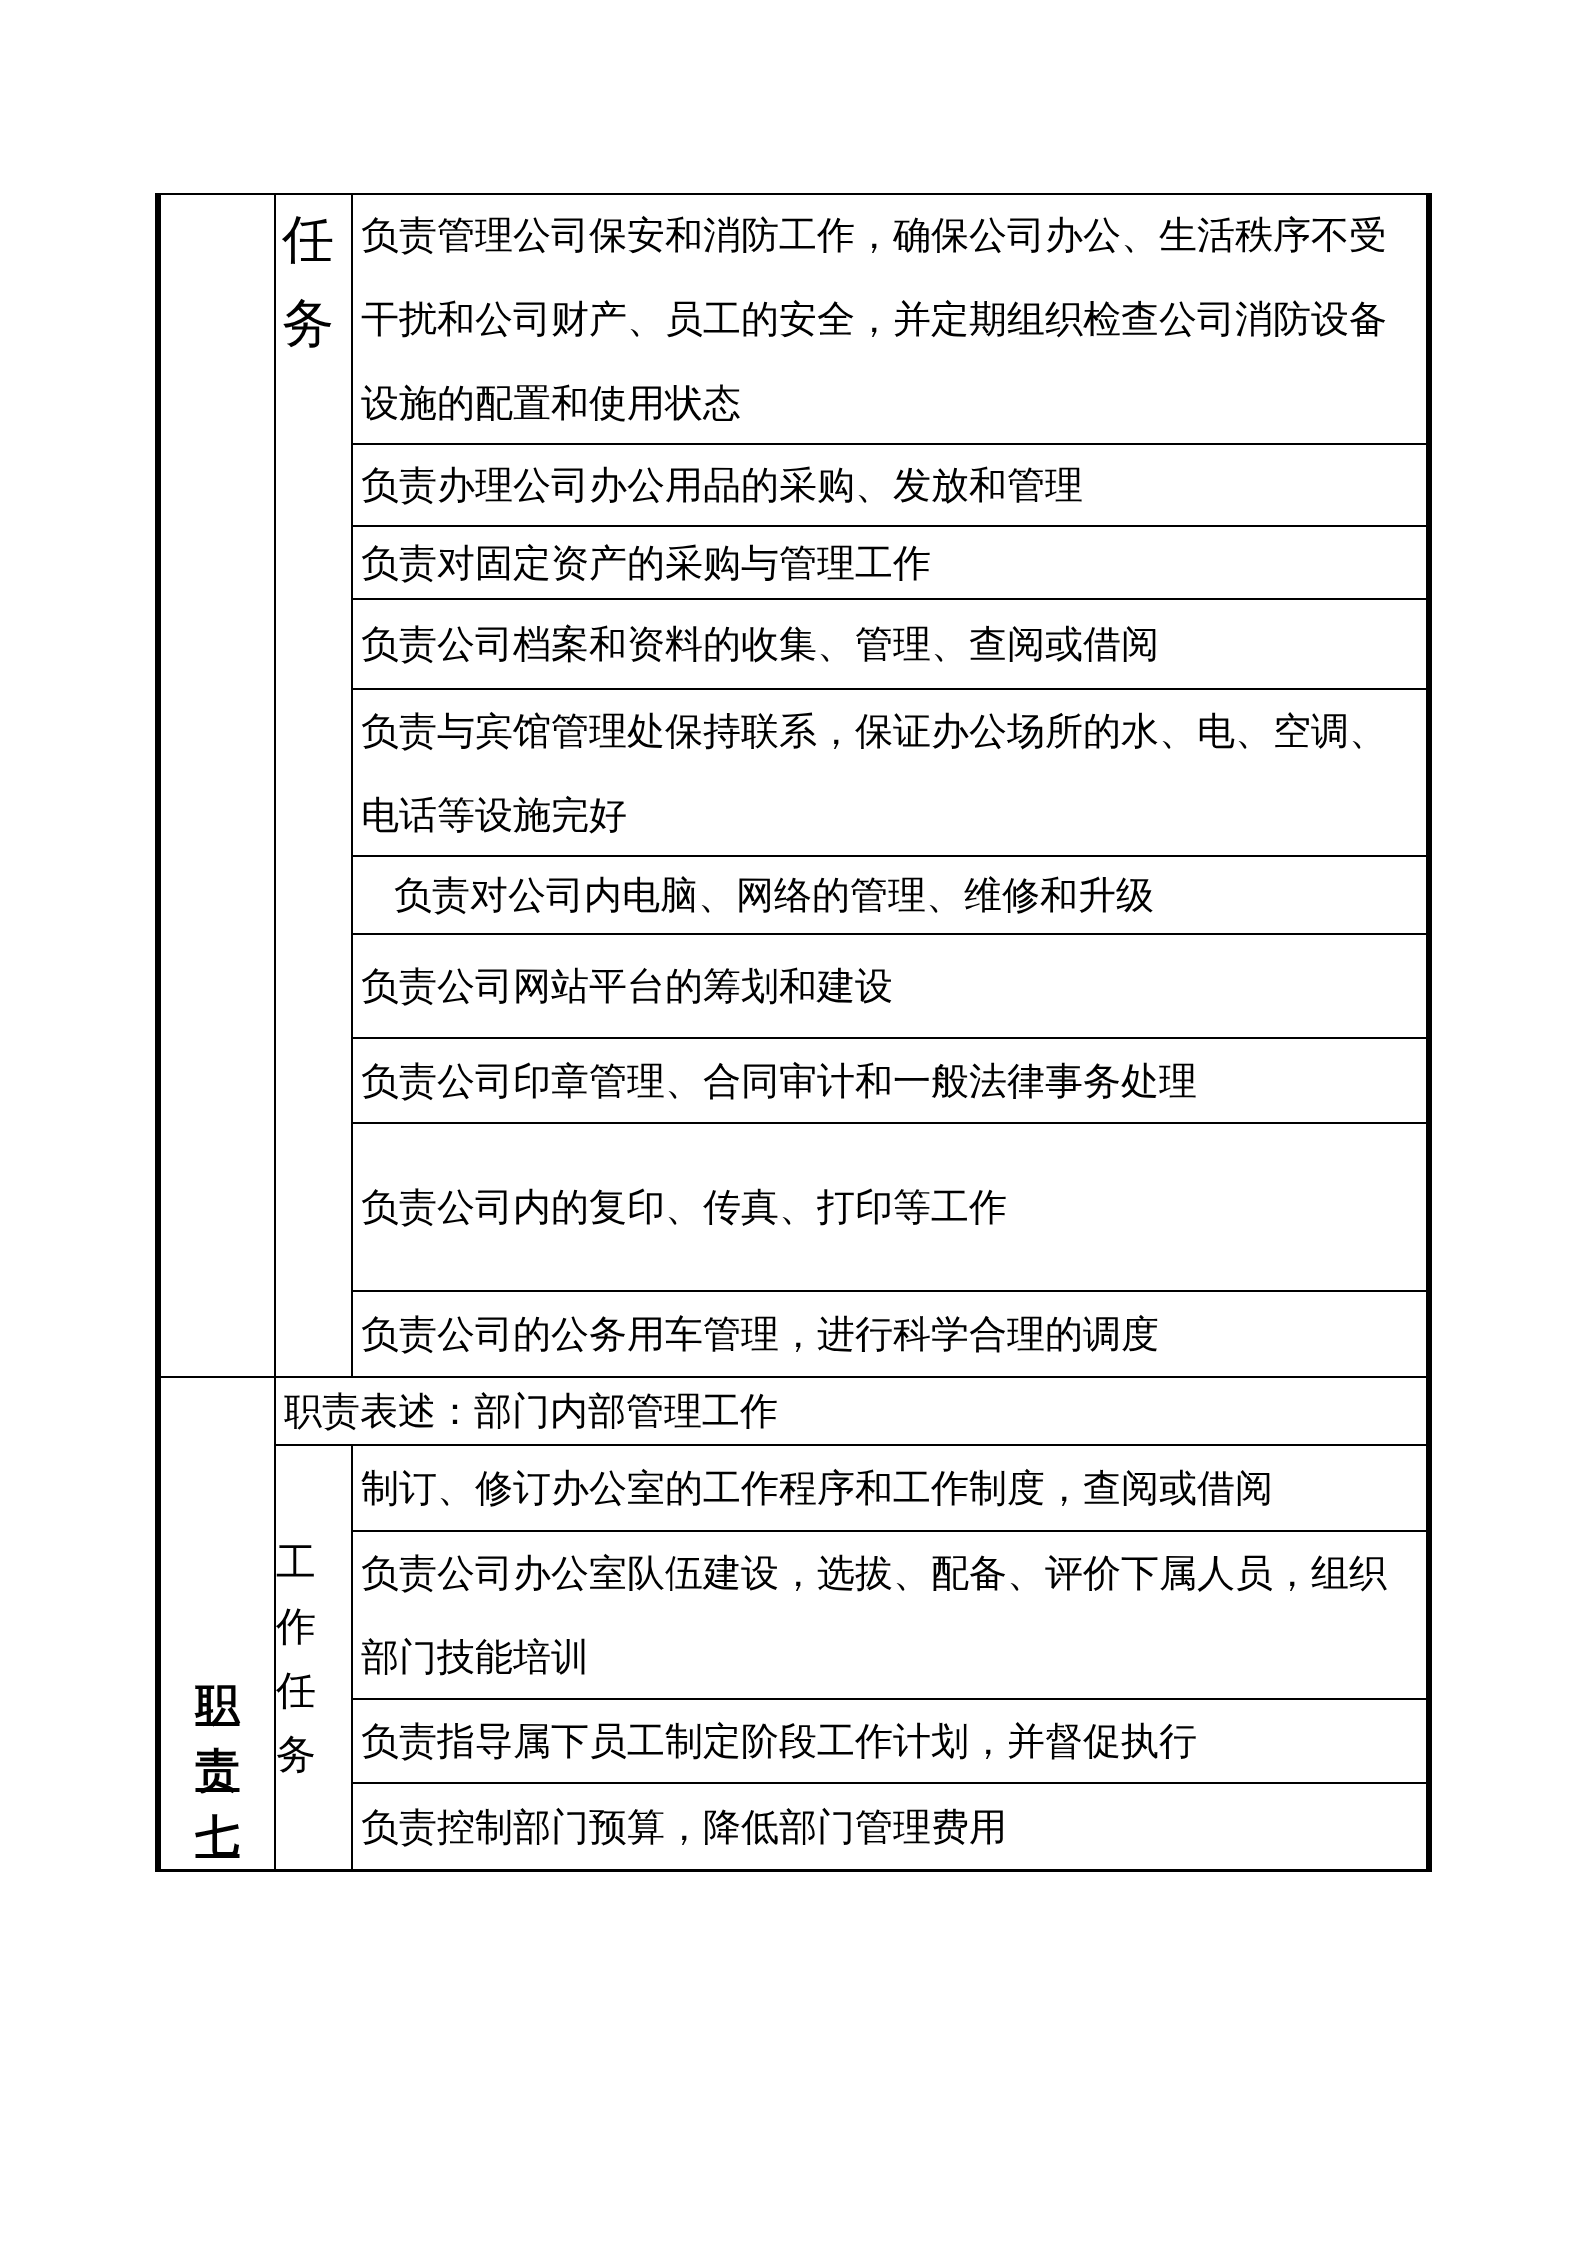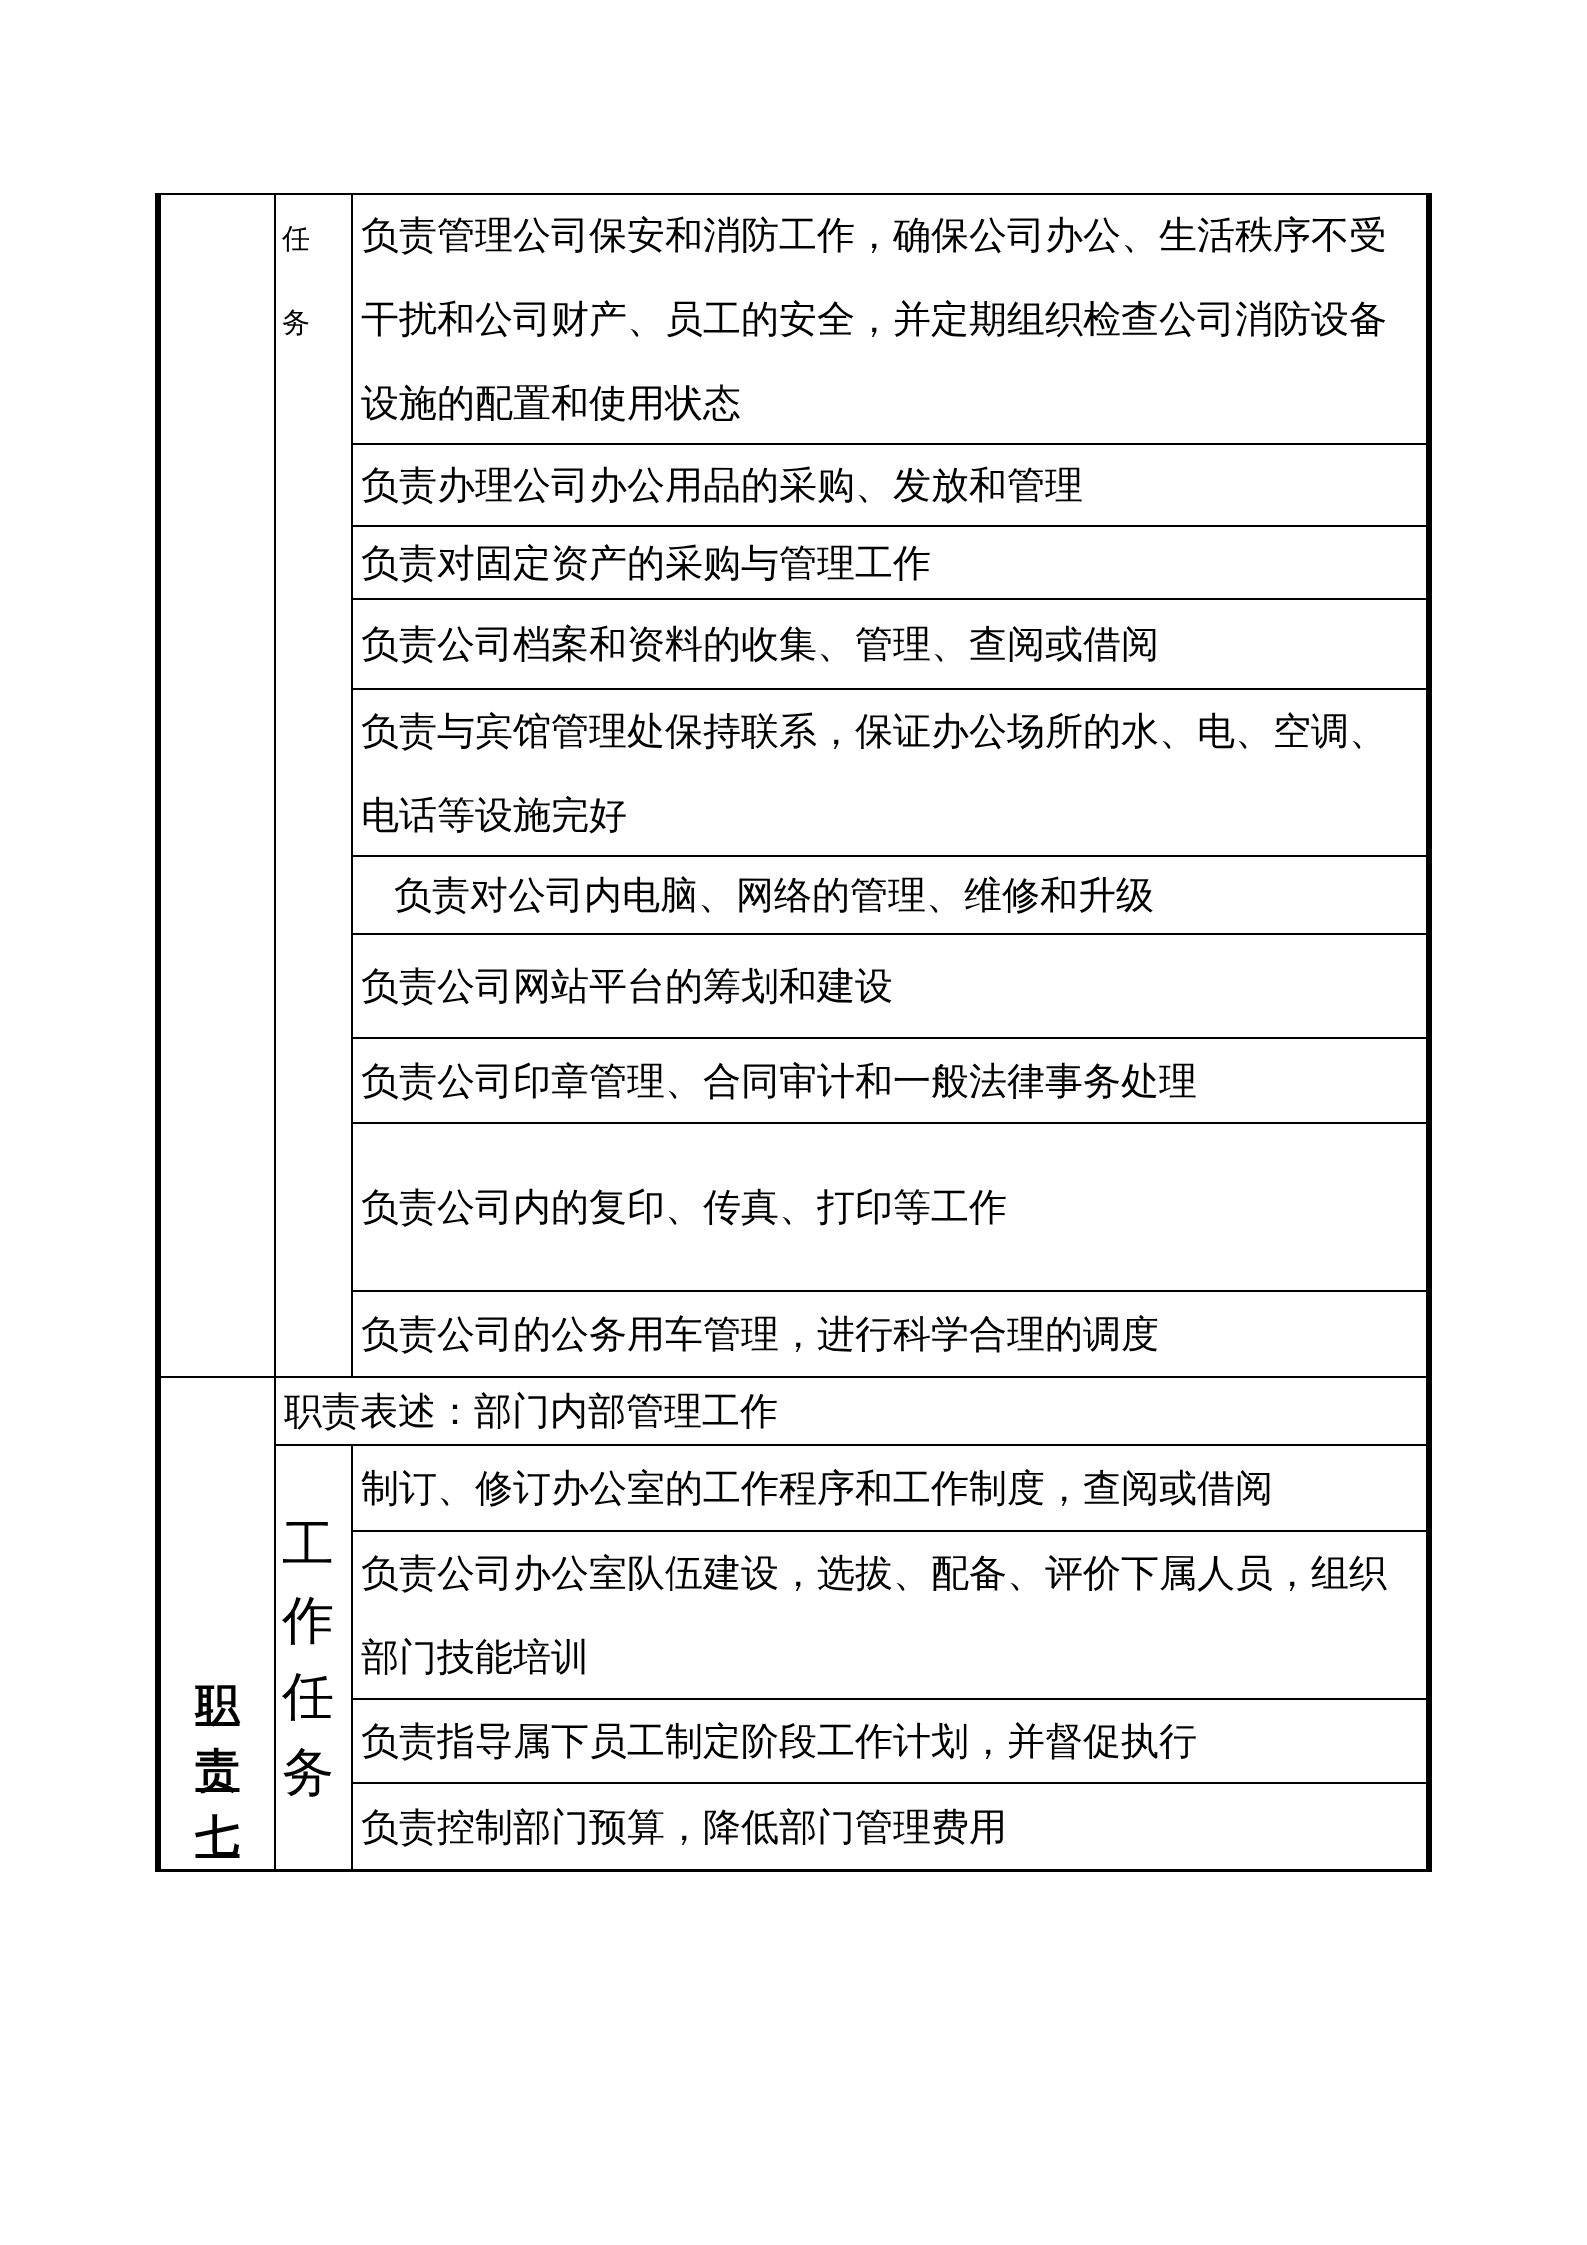--- a/index.html
+++ b/index.html
@@ -49,7 +49,7 @@
   .vlabel {
     width: 42px;
     word-break: break-all;
-    font-size: 28px;
+    font-size: 52px;
     line-height: 84px;
     margin: 2px 0 0 6px;
   }

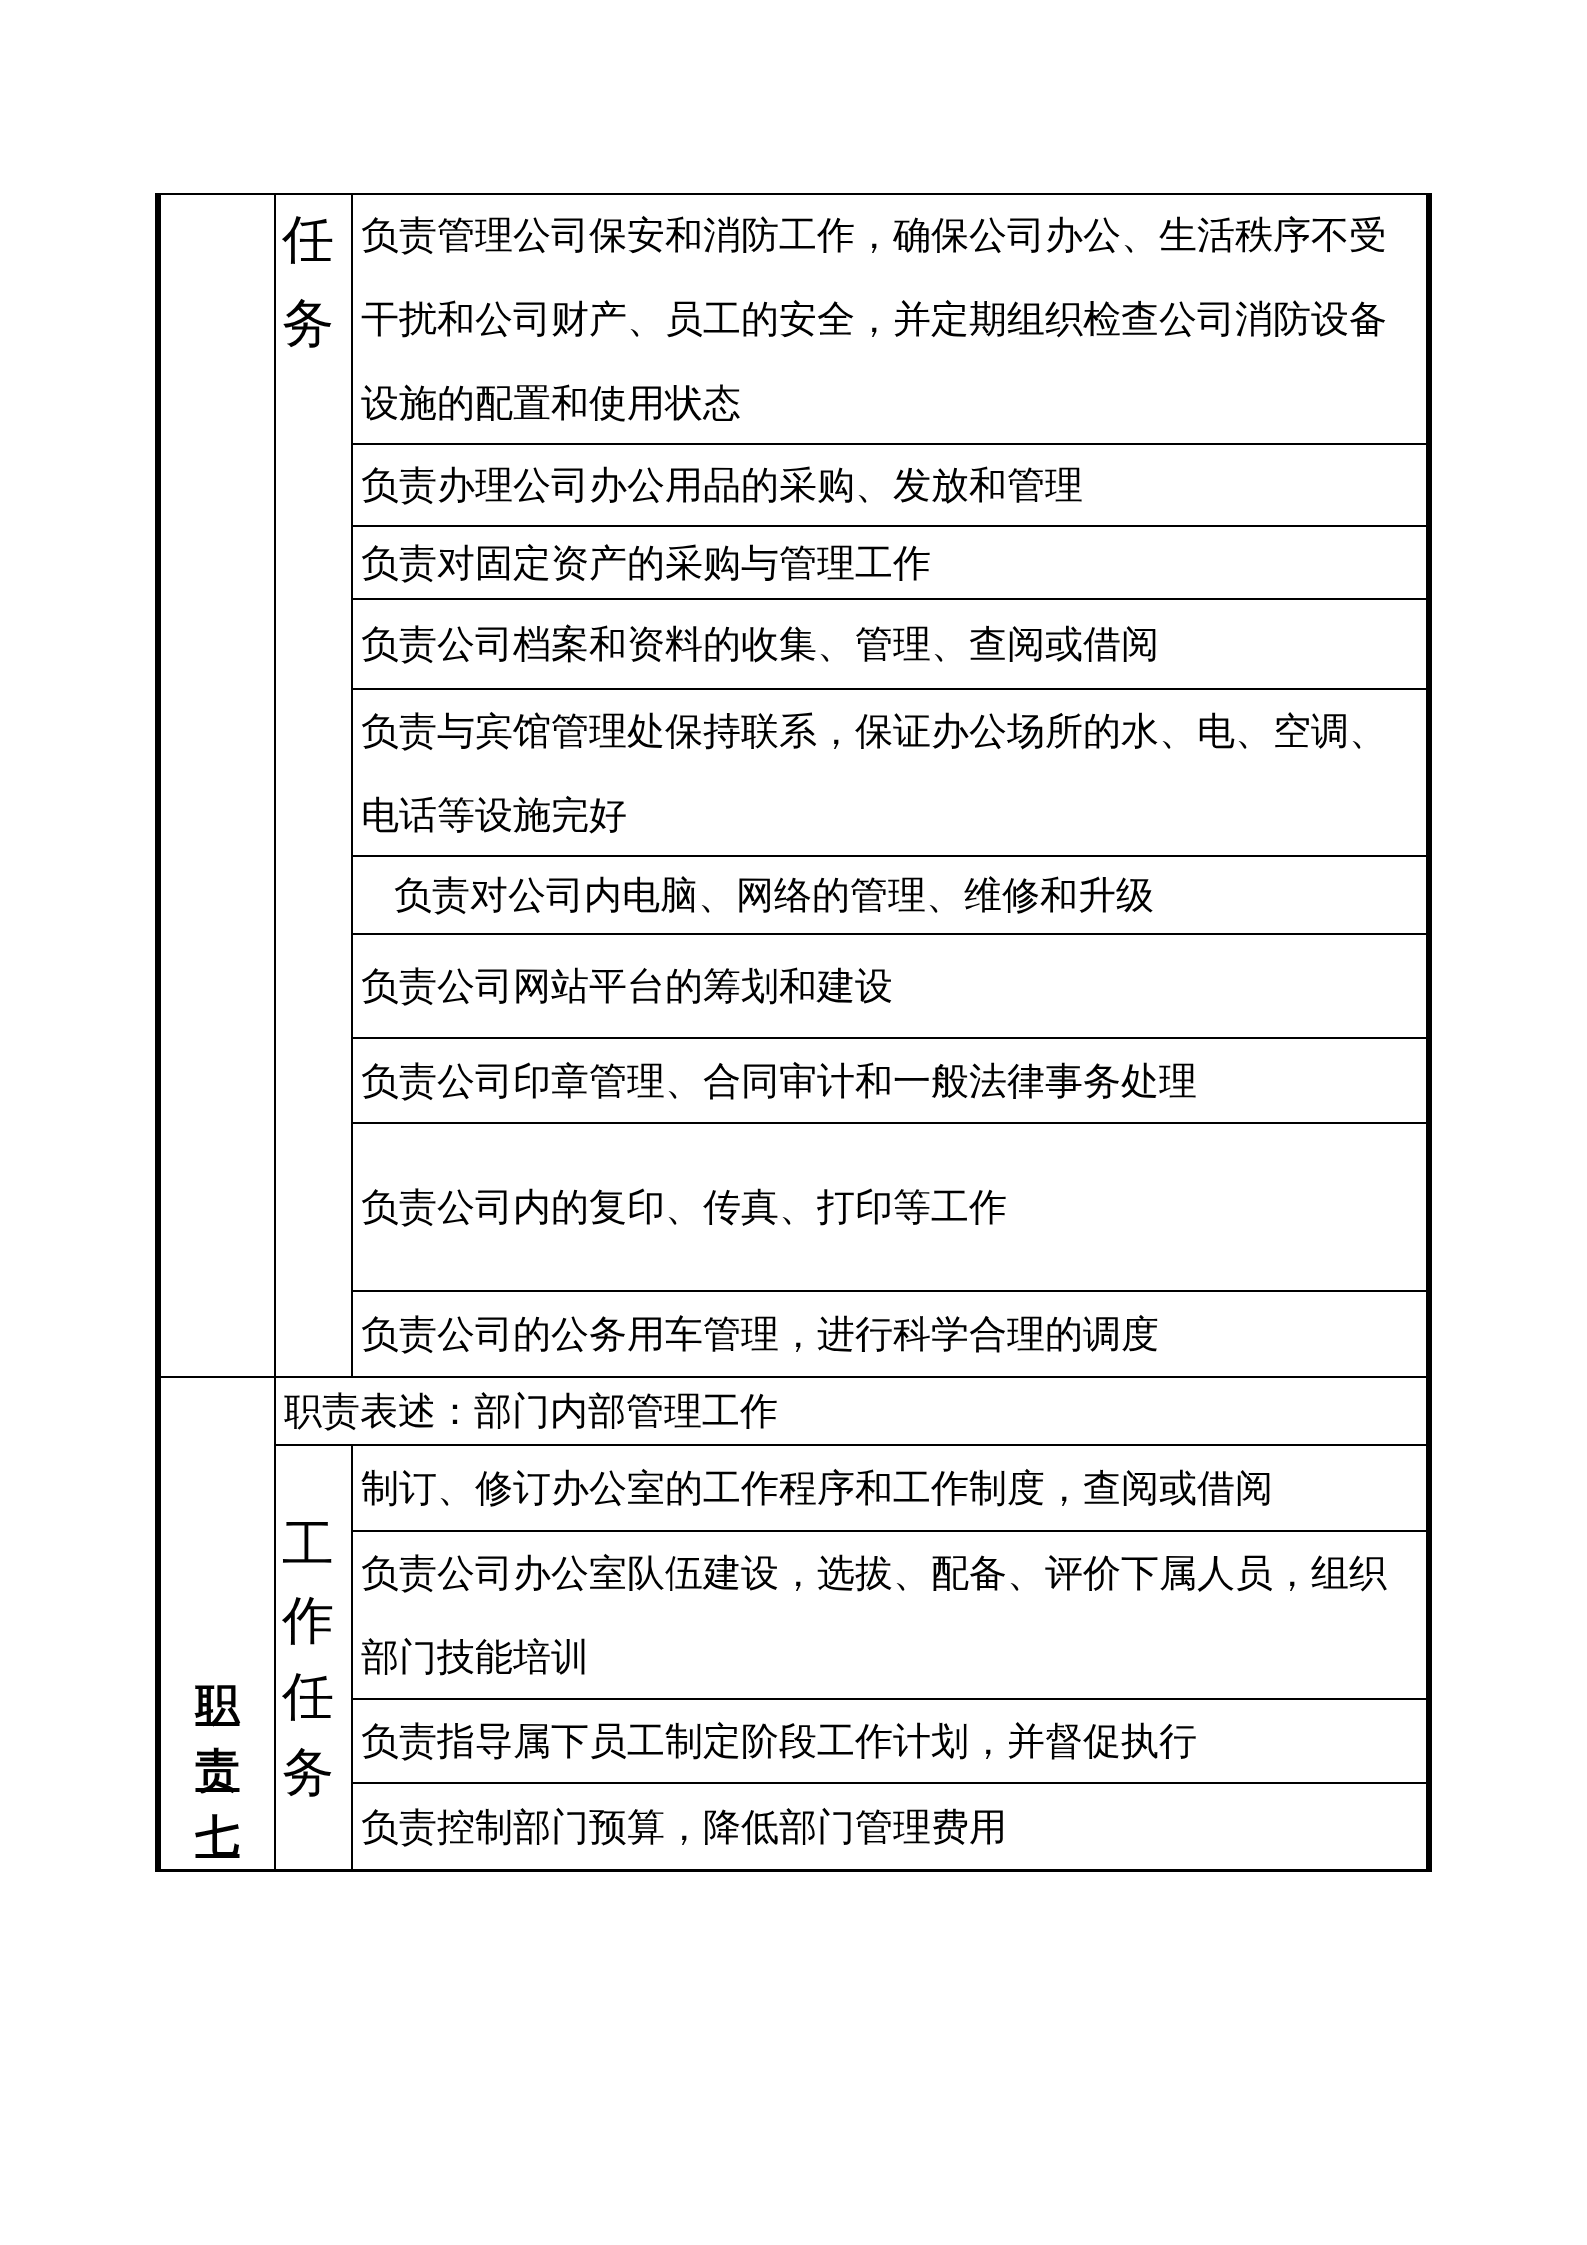--- a/index.html
+++ b/index.html
@@ -64,9 +64,8 @@
   .vlabel-b {
     width: 42px;
     word-break: break-all;
-    font-size: 52px;
-    line-height: 76px;
-    margin-left: 6px;
+    font-size: 40px;
+    line-height: 64px;
   }
 
   .trow {

